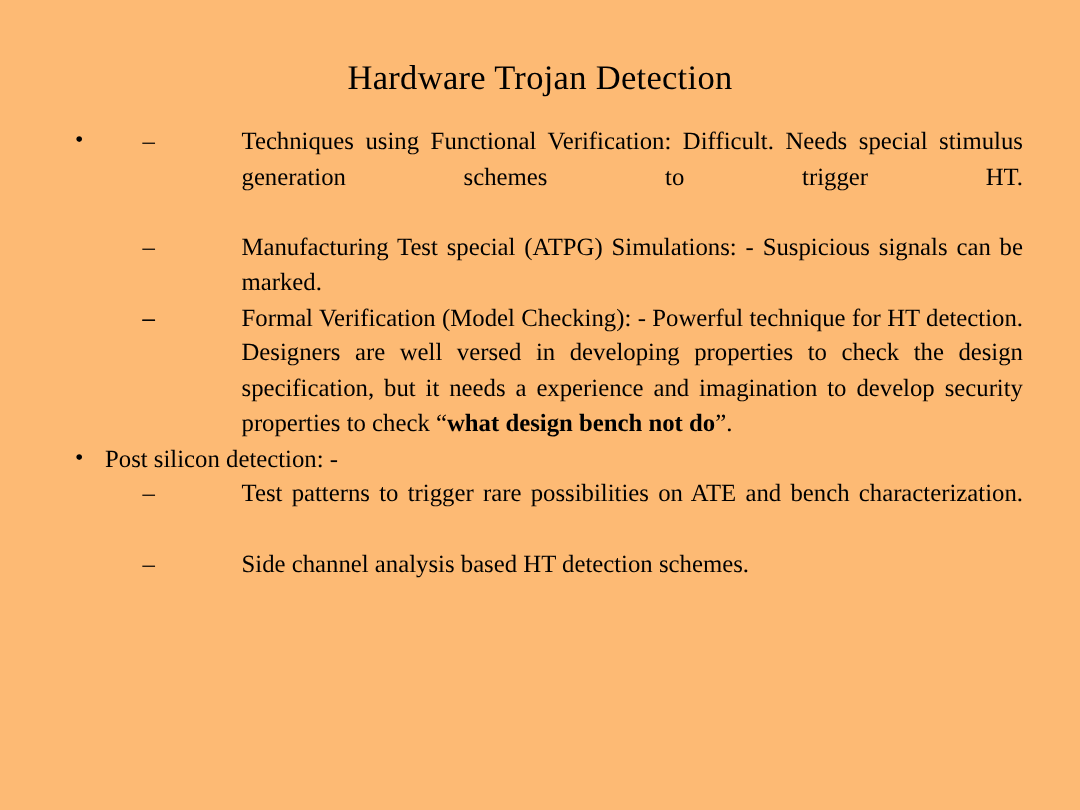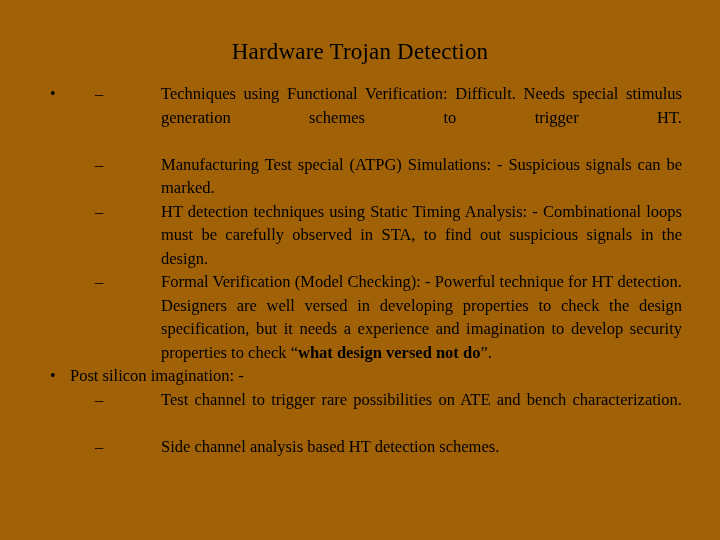--- a/index.html
+++ b/index.html
@@ -18,7 +18,7 @@
     position: relative;
     width: 720px;
     height: 540px;
-    background: #a16207;
+    background: #fdba74;
     box-sizing: border-box;
   }
   .slide-title {

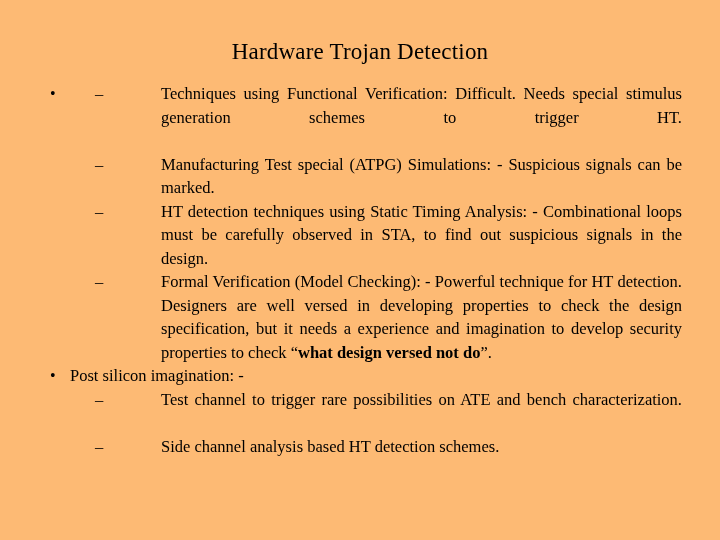--- a/index.html
+++ b/index.html
@@ -114,7 +114,6 @@
 
     <div class="lvl2 no-stretch">
       <span class="marker">–</span>
-      <span class="txt">HT detection techniques using Static Timing Analysis: - Combinational loops must be carefully observed in STA, to find out suspicious signals in the design.</span>
     </div>
 
     <div class="lvl2 no-stretch">

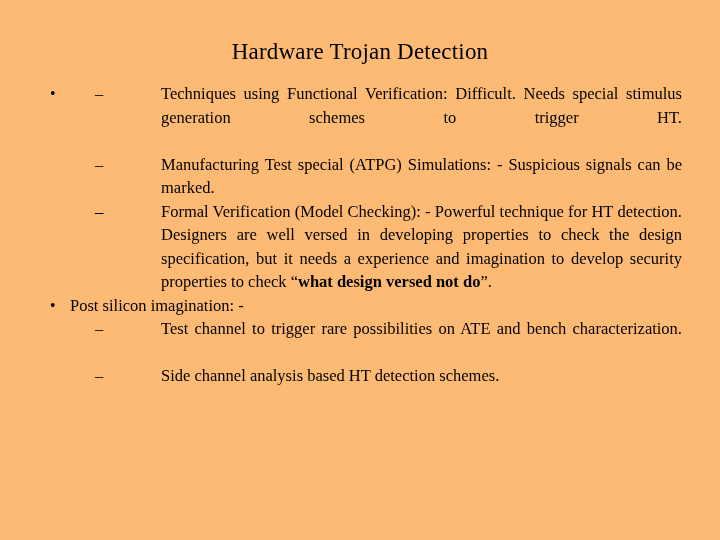--- a/index.html
+++ b/index.html
@@ -118,7 +118,7 @@
 
     <div class="lvl2 no-stretch">
       <span class="marker">–</span>
-      <span class="txt"><span>Formal Verification (Model Checking): - Powerful technique for HT detection. Designers are well versed in developing properties to check the design specification, but it needs a experience and imagination to develop security properties to check </span><span>“</span><b class="emph">what design versed not do</b><span>”.</span></span>
+      <span class="txt"><span>Formal Verification (Model Checking): - Powerful technique for HT detection. Designers are well versed in developing properties to check the design specification, but it needs a experience and imagination to develop security properties to check </span><span>“</span><b class="emph">what design bench not do</b><span>”.</span></span>
     </div>
 
     <div class="lvl1">

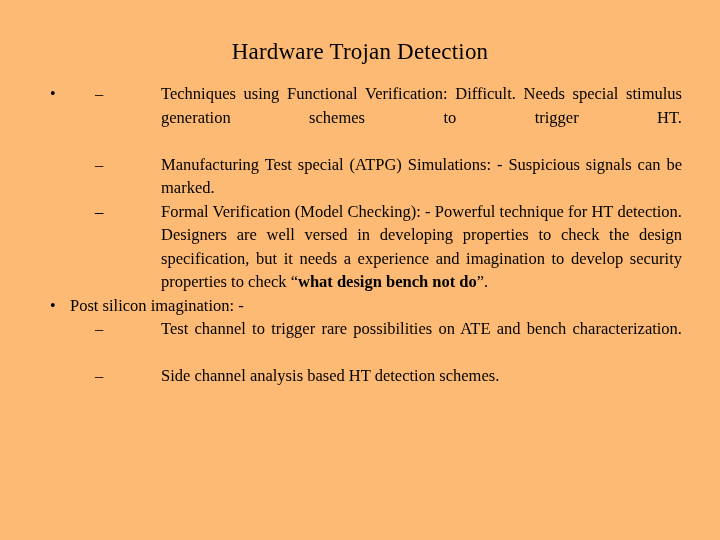--- a/index.html
+++ b/index.html
@@ -123,7 +123,7 @@
 
     <div class="lvl1">
       <span class="marker">•</span>
-      <span>Post silicon imagination: -</span>
+      <span>Post silicon detection: -</span>
     </div>
 
     <div class="lvl2">

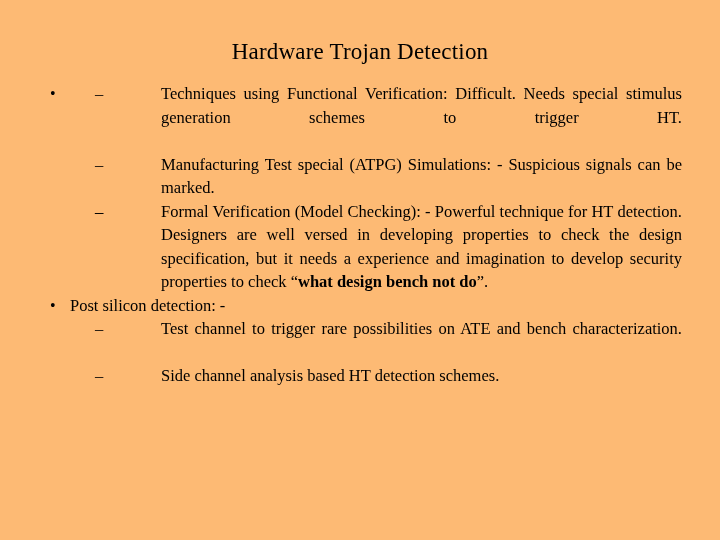--- a/index.html
+++ b/index.html
@@ -128,7 +128,7 @@
 
     <div class="lvl2">
       <span class="marker">–</span>
-      <span class="txt">Test channel to trigger rare possibilities on ATE and bench characterization.</span>
+      <span class="txt">Test patterns to trigger rare possibilities on ATE and bench characterization.</span>
     </div>
 
     <div class="lvl2 no-stretch">

